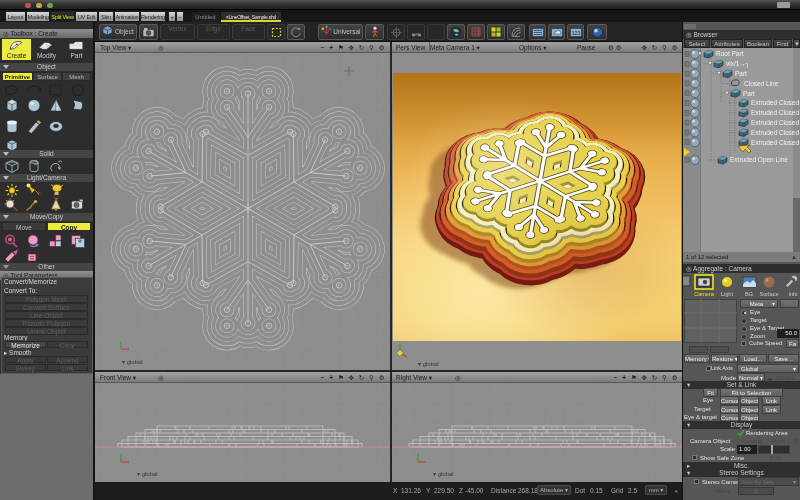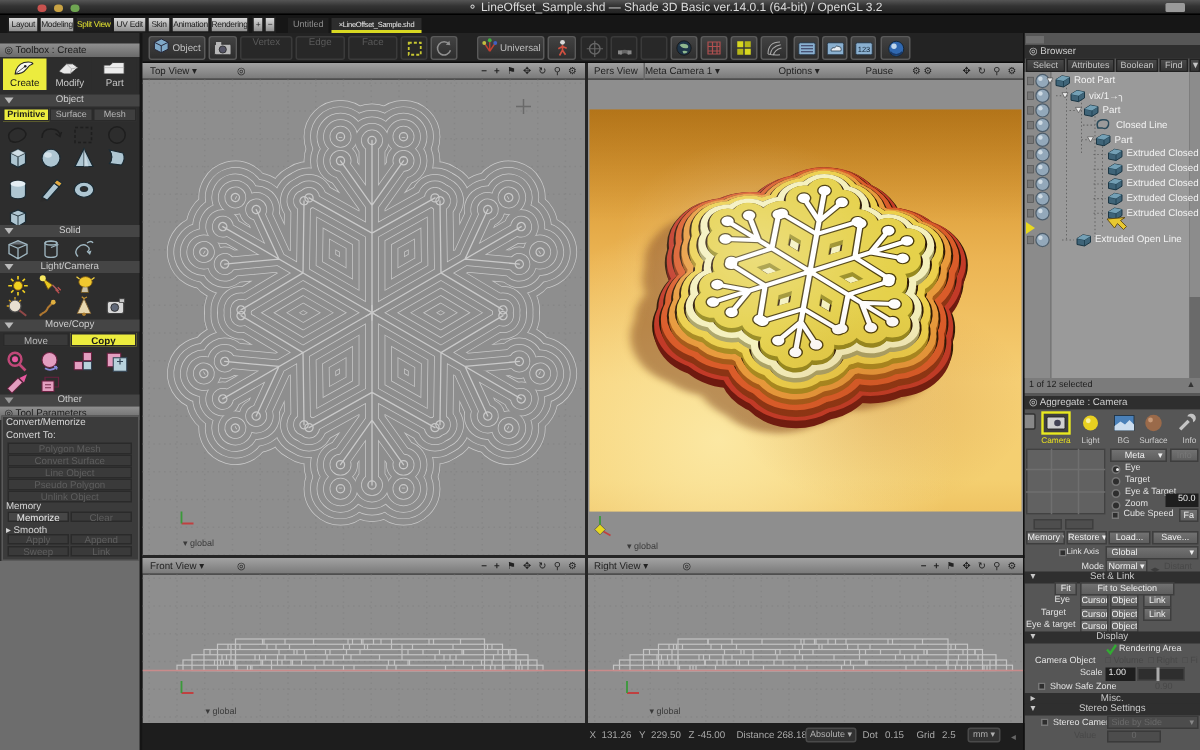--- a/index.html
+++ b/index.html
@@ -44,7 +44,6 @@
 <div class="tl" style="left:25px;background:#c8524e"></div>
 <div class="tl" style="left:36px;background:#c9a344"></div>
 <div class="tl" style="left:47px;background:#6fa552"></div>
-<div class="abs" id="titletext">⚬ LineOffset_Sample.shd — Shade 3D Basic ver.14.0.1 (64-bit) / OpenGL 3.2</div>
 <div class="abs" id="tabrow"></div>
 <div class="abs" style="left:777px;top:2px;width:13px;height:6px;background:#9a9a9a;border-radius:1px"></div>
 <div class="wtab" style="left:5px;width:21px">Layout</div>

